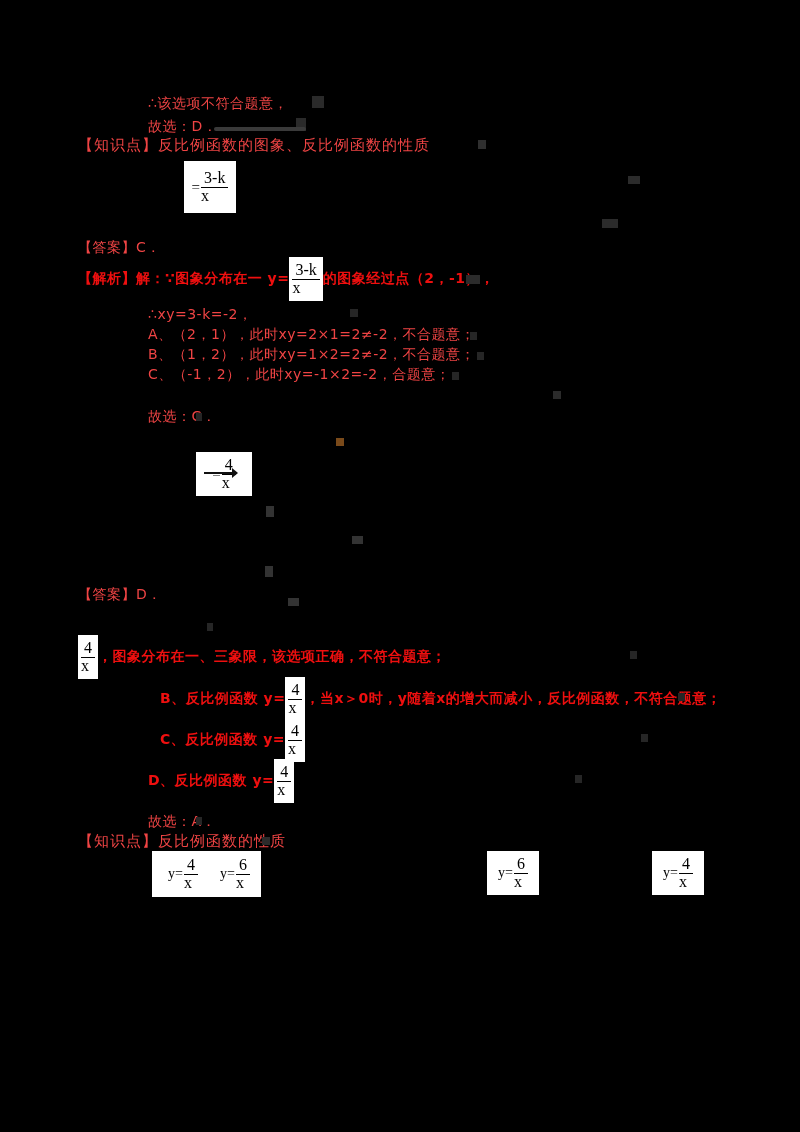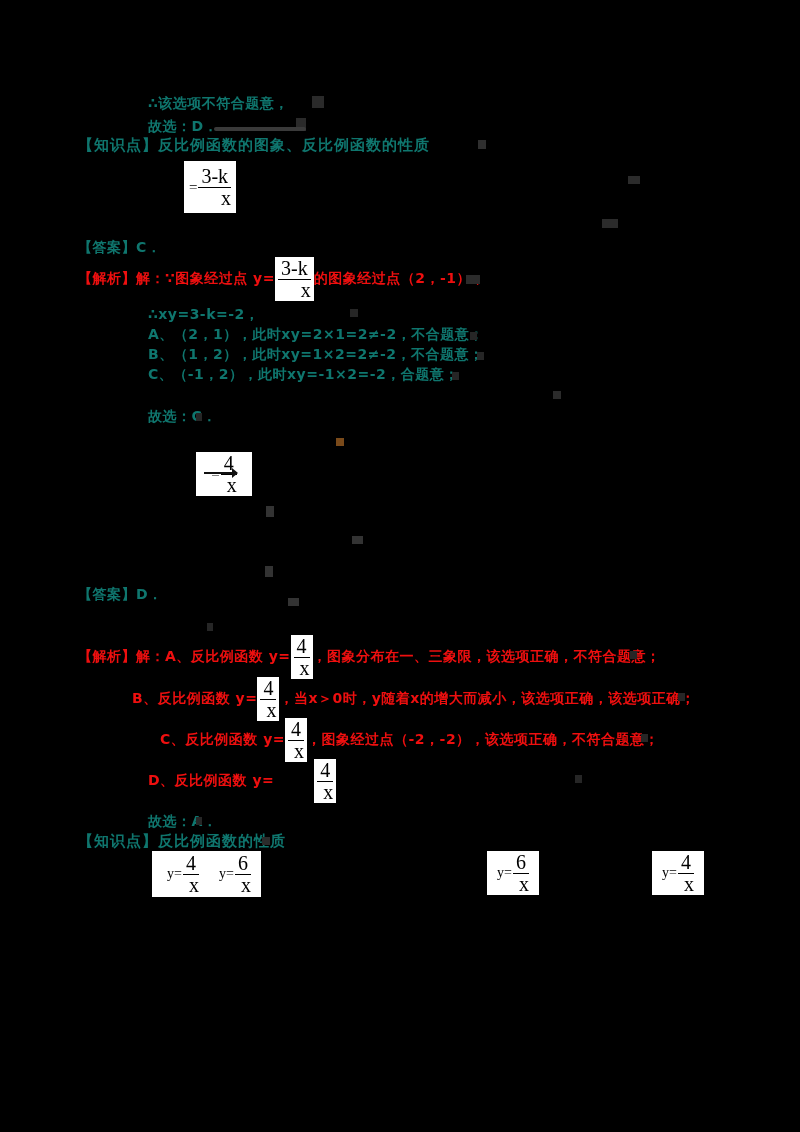--- a/index.html
+++ b/index.html
@@ -5,7 +5,7 @@
   html,body{margin:0;padding:0;background:#000;}
   .page{position:relative;width:800px;height:1132px;background:#000;overflow:hidden;
         font-family:"DejaVu Sans","Liberation Sans",sans-serif;}
-  .red{position:absolute;color:#0f766e;font-weight:bold;font-size:14px;
+  .red{position:absolute;color:#ef4444;font-weight:normal;font-size:14px;
        white-space:nowrap;letter-spacing:0.5px;line-height:17px;}
   .kn{font-size:15px;letter-spacing:1px;}
   .row{position:absolute;display:flex;align-items:center;white-space:nowrap;

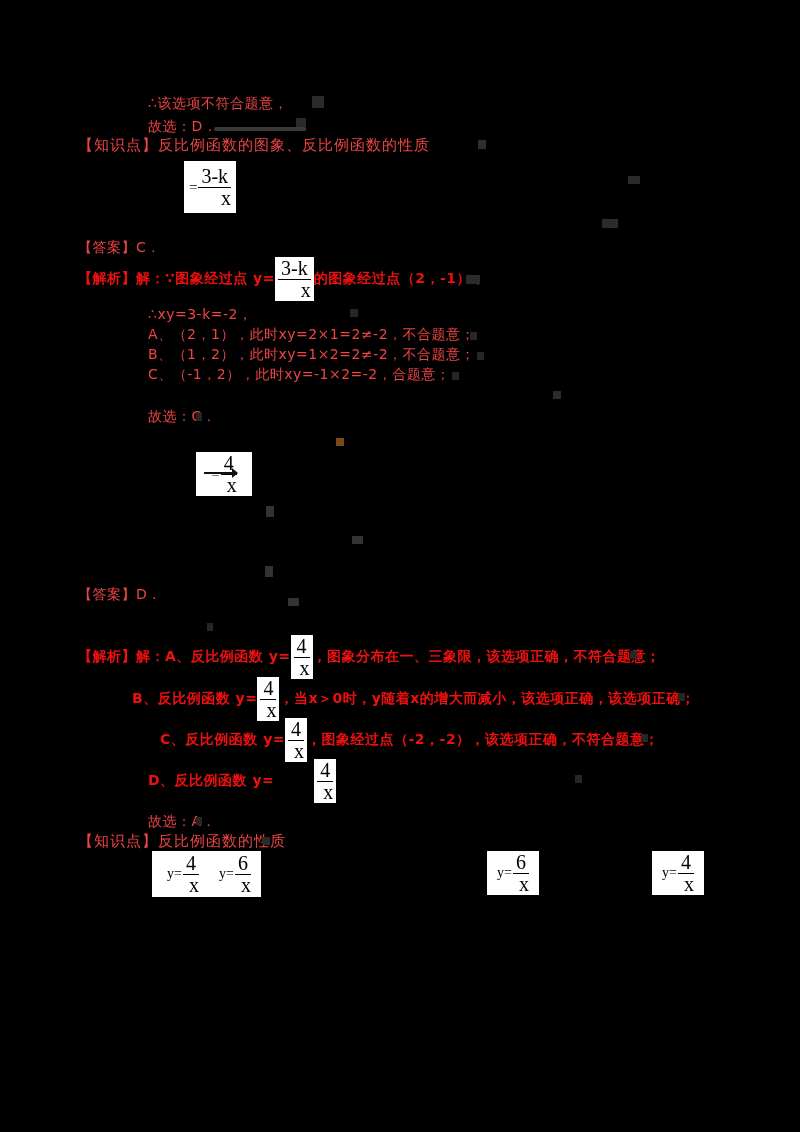--- a/index.html
+++ b/index.html
@@ -14,7 +14,7 @@
         display:inline-flex;align-items:center;justify-content:center;
         padding:1px 3px;font-weight:normal;letter-spacing:0;position:relative;}
   .abs{position:absolute;}
-  .frac{display:inline-block;text-align:right;line-height:1.05;font-size:20px;}
+  .frac{display:inline-block;text-align:left;line-height:1.05;font-size:16px;}
   .frac .num{display:block;border-bottom:1.5px solid #000;padding:0 3px;}
   .frac .den{display:block;}
   .eq{font-size:15px;margin-right:1px;}

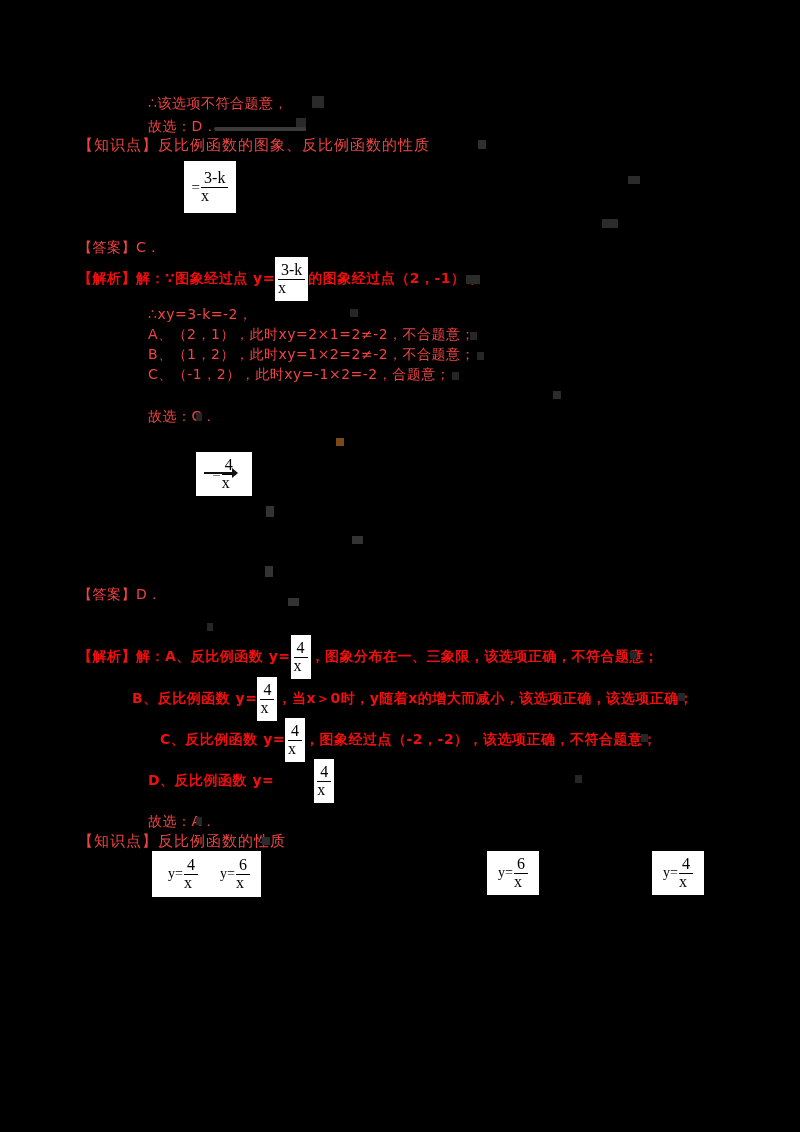--- a/index.html
+++ b/index.html
@@ -45,7 +45,7 @@
   <div class="red" style="left:78px;top:239px;text-align:right;">【答案】C．</div>
 
   <div class="row" style="left:78px;top:256px;height:46px;">
-    <span>【解析】解：∵图象经过点 y=</span>
+    <span>【解析】解：∵图象分布在一 y=</span>
     <span class="fbox" style="height:42px;">
       <span class="frac">
           <span class="num">3-k</span>

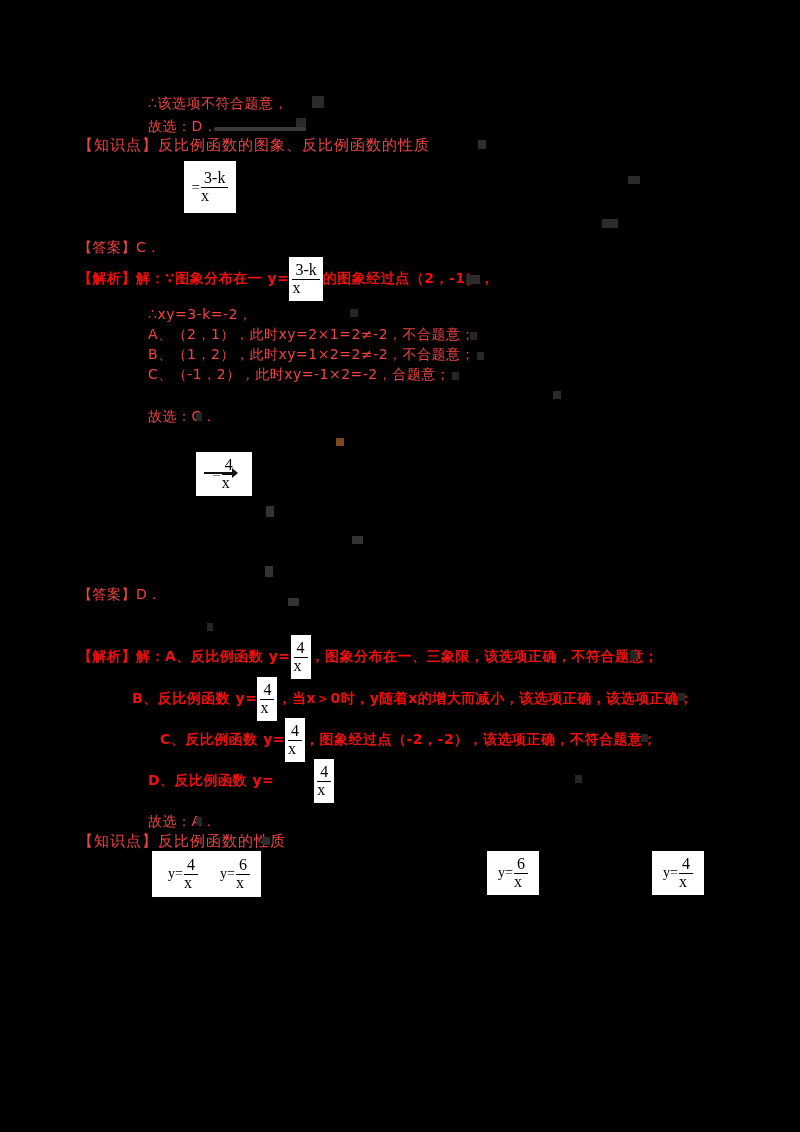--- a/index.html
+++ b/index.html
@@ -74,7 +74,6 @@
   <div class="red" style="left:78px;top:586px;">【答案】D．</div>
 
   <div class="row" style="left:78px;top:634px;height:46px;">
-    <span>【解析】解：A、反比例函数 y=</span>
     <span class="fbox" style="height:42px;">
       <span class="frac">
           <span class="num">4</span>

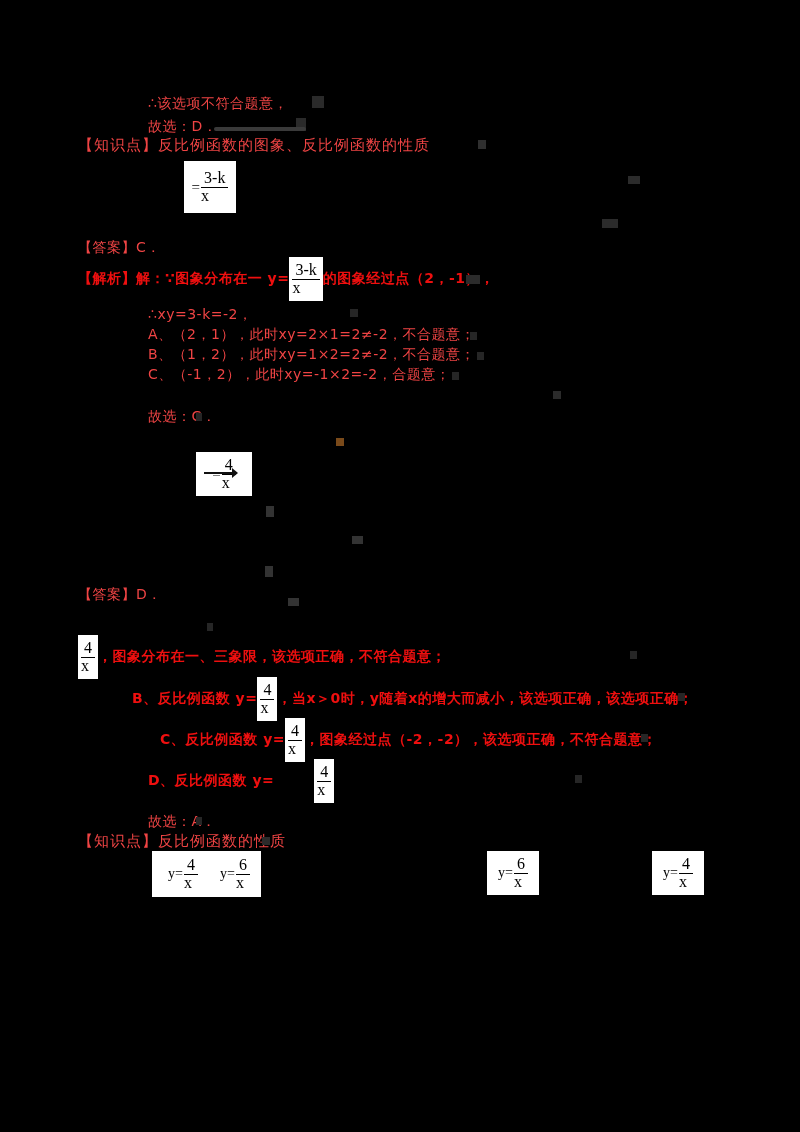--- a/index.html
+++ b/index.html
@@ -83,7 +83,7 @@
     <span>，图象分布在一、三象限，该选项正确，不符合题意；</span>
   </div>
 
-  <div class="row" style="left:132px;top:676px;height:46px;">
+  <div class="row" style="left:160px;top:676px;height:46px;">
     <span>B、反比例函数 y=</span>
     <span class="fbox" style="height:42px;">
       <span class="frac">

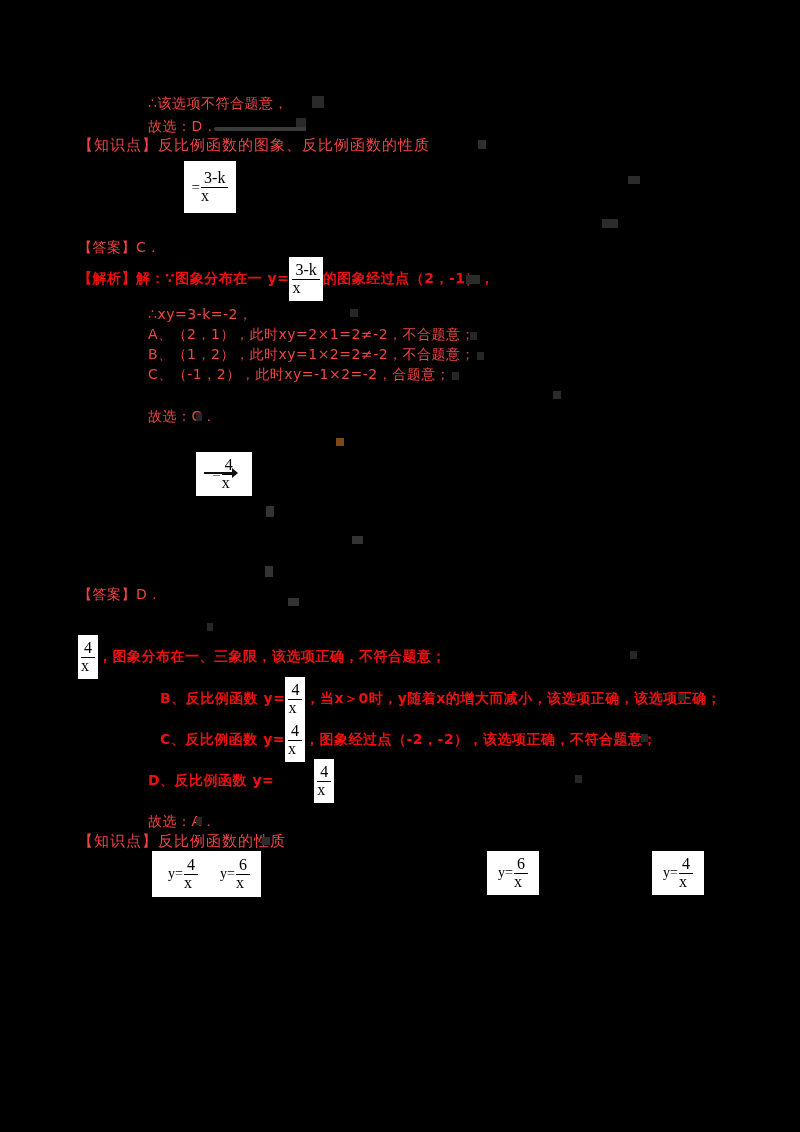--- a/index.html
+++ b/index.html
@@ -91,7 +91,7 @@
           <span class="den">x</span>
         </span>
     </span>
-    <span>，当x＞0时，y随着x的增大而减小，该选项正确，该选项正确；</span>
+    <span>，当x＞0时，y随着x的增大而减小，反比例函数，不符合题意；</span>
   </div>
 
   <div class="row" style="left:160px;top:717px;height:46px;">

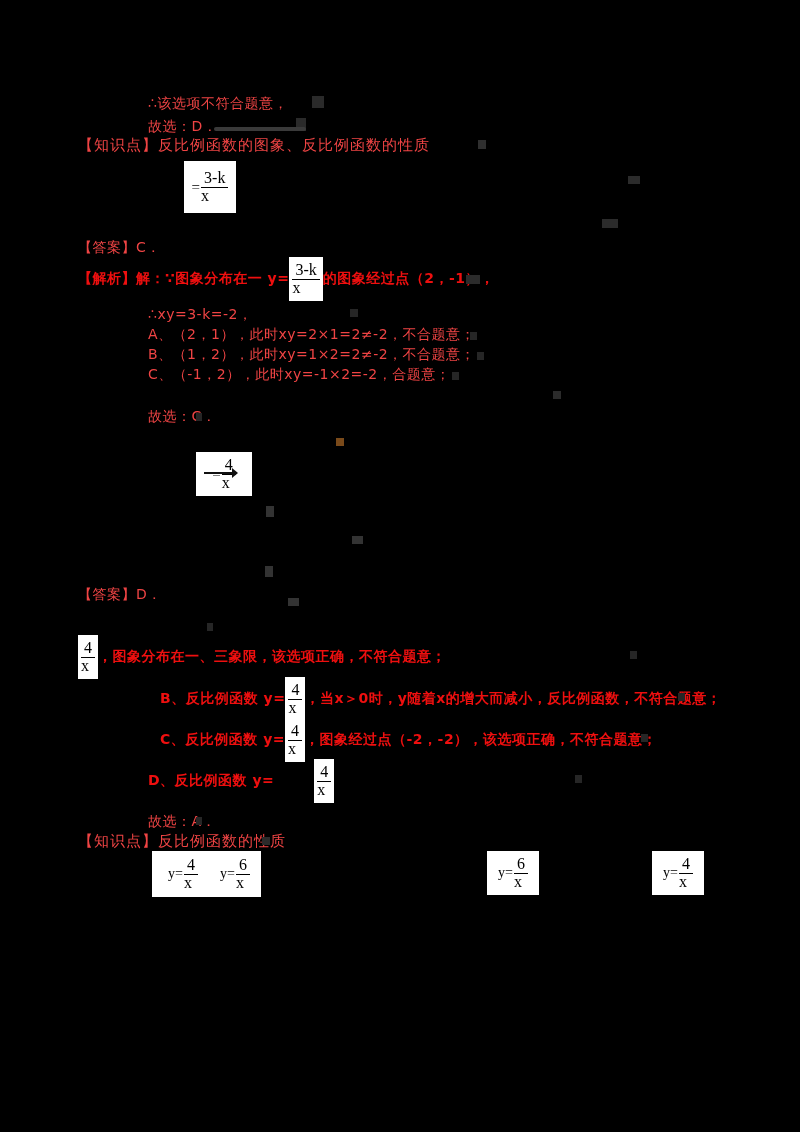--- a/index.html
+++ b/index.html
@@ -102,7 +102,6 @@
           <span class="den">x</span>
         </span>
     </span>
-    <span>，图象经过点（-2，-2），该选项正确，不符合题意；</span>
   </div>
 
   <div class="row" style="left:148px;top:758px;height:46px;gap:40px;">

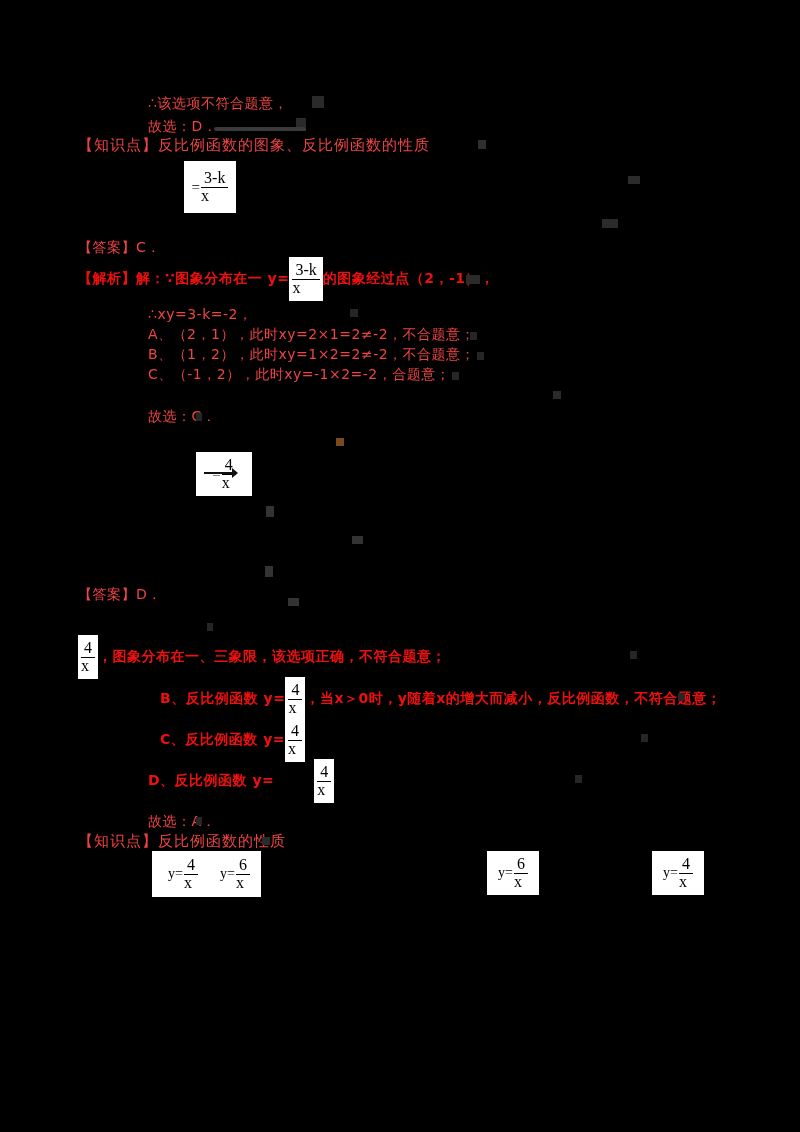--- a/index.html
+++ b/index.html
@@ -104,7 +104,7 @@
     </span>
   </div>
 
-  <div class="row" style="left:148px;top:758px;height:46px;gap:40px;">
+  <div class="row" style="left:148px;top:758px;height:46px;">
     <span>D、反比例函数 y=</span>
     <span class="fbox" style="height:42px;">
       <span class="frac">

